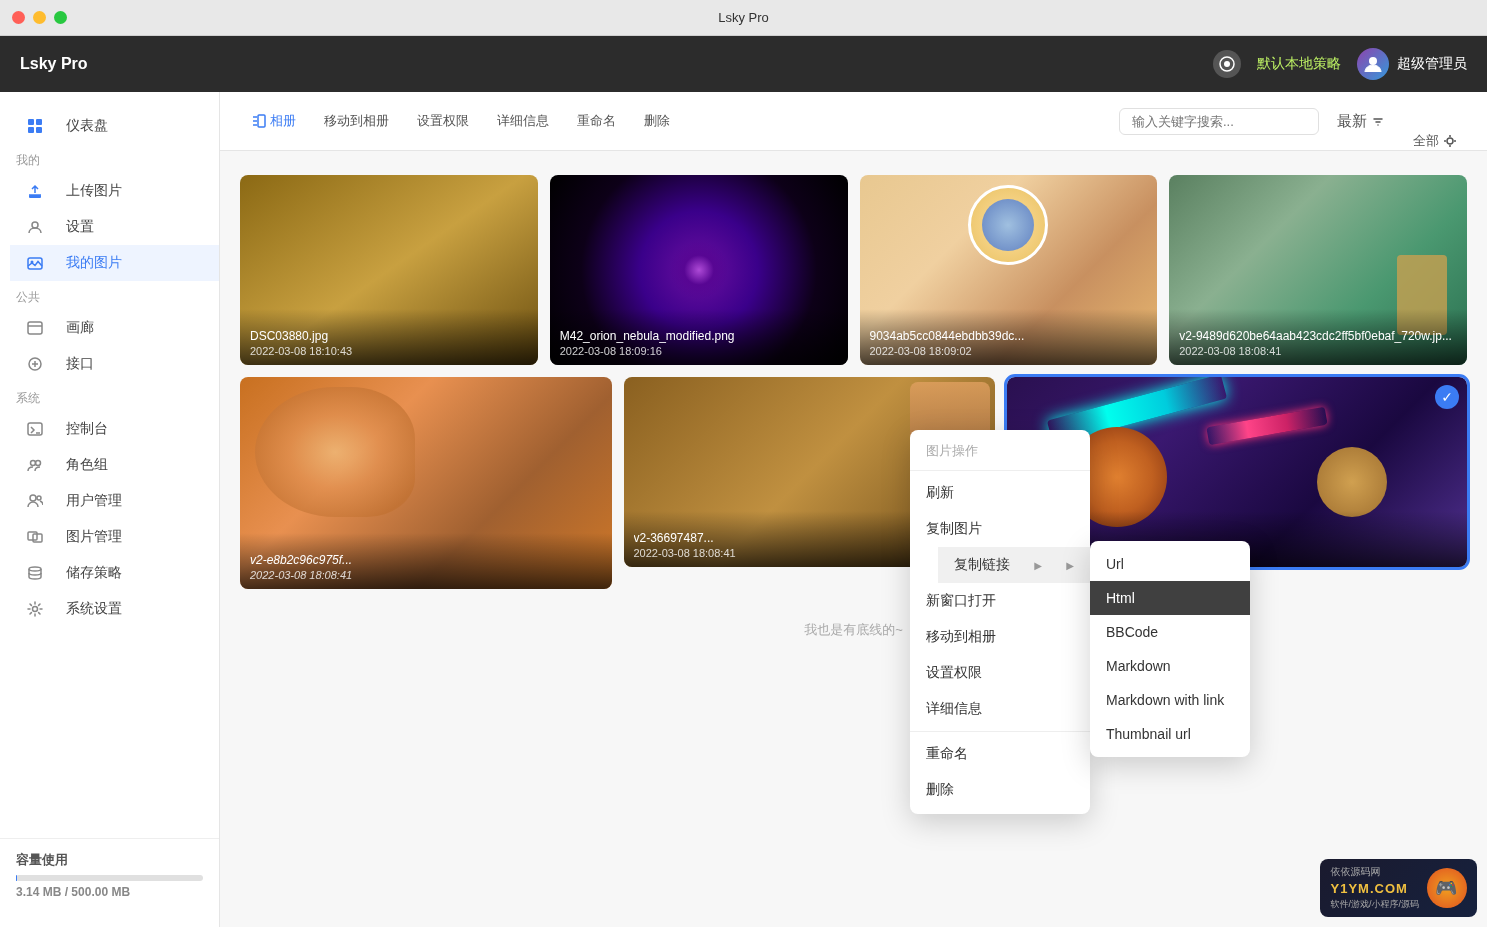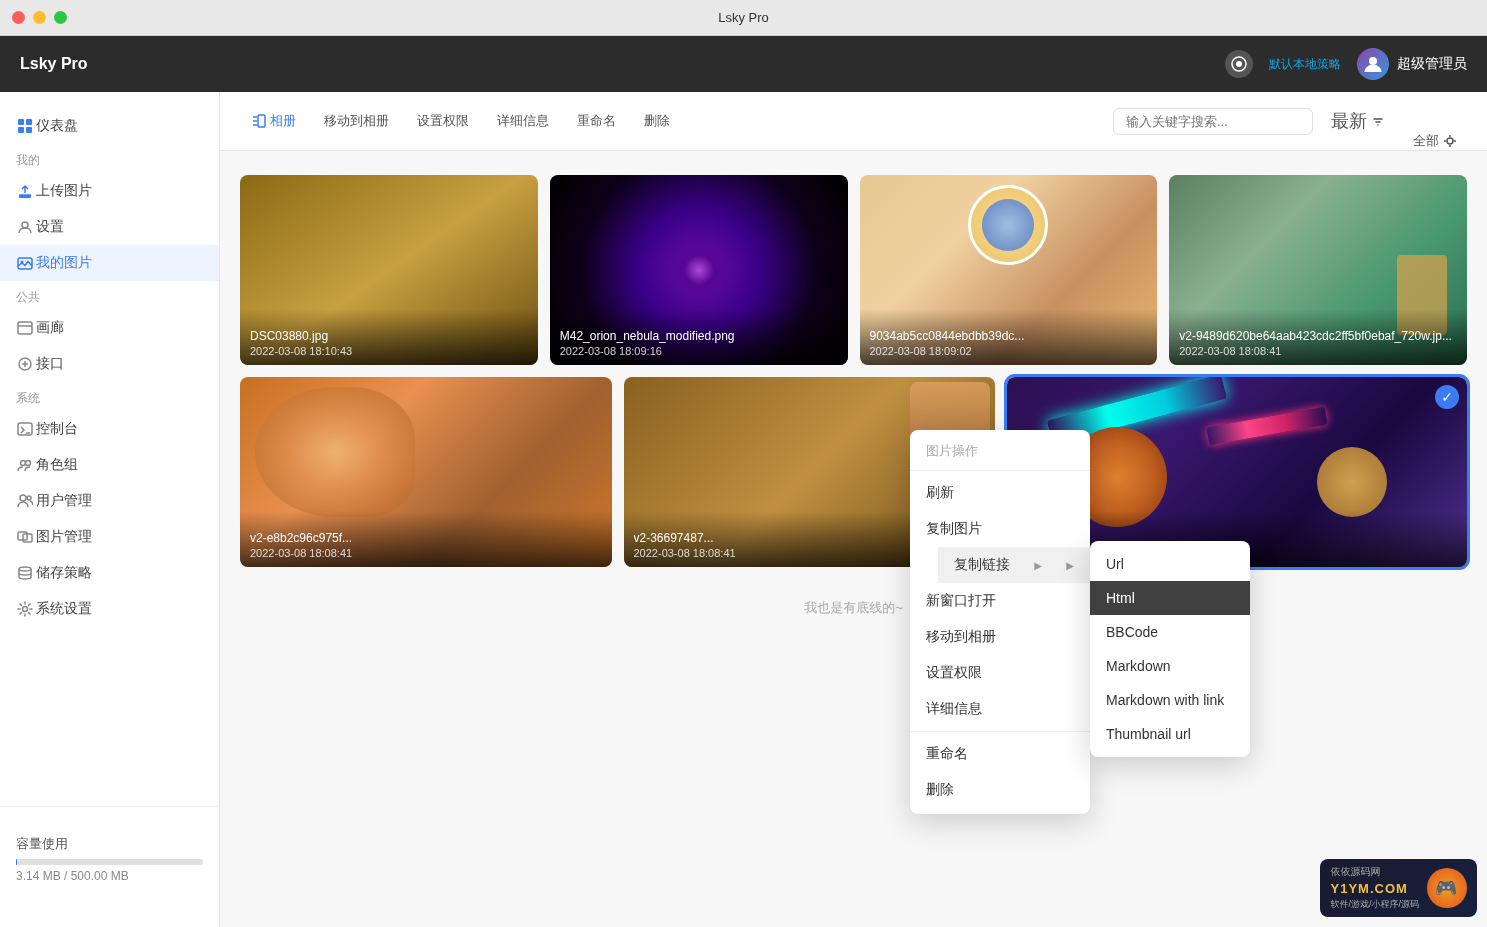--- a/index.html
+++ b/index.html
@@ -22,7 +22,7 @@
     .brand { color: white; font-size: 16px; font-weight: 600; width: 210px; flex-shrink: 0; }
     .selected-info { color: white; font-size: 16px; font-weight: 500; flex: 1; }
     .header-right { display: flex; align-items: center; gap: 16px; margin-left: auto; }
-    .strategy-btn { display: flex; align-items: center; gap: 16px; color: #0ea5e9; font-size: 12px; }
+    .strategy-btn { display: flex; align-items: center; gap: 16px; color: #bef264; font-size: 14px; }
     .strategy-icon { width: 28px; height: 28px; background: #555; border-radius: 50%; display: flex; align-items: center; justify-content: center; color: white; font-size: 14px; }
     .admin-btn { display: flex; align-items: center; gap: 8px; color: white; font-size: 14px; }
     .admin-avatar { width: 32px; height: 32px; border-radius: 50%; background: linear-gradient(135deg, #8e44ad, #3498db); display: flex; align-items: center; justify-content: center; color: white; font-size: 14px; overflow: hidden; }

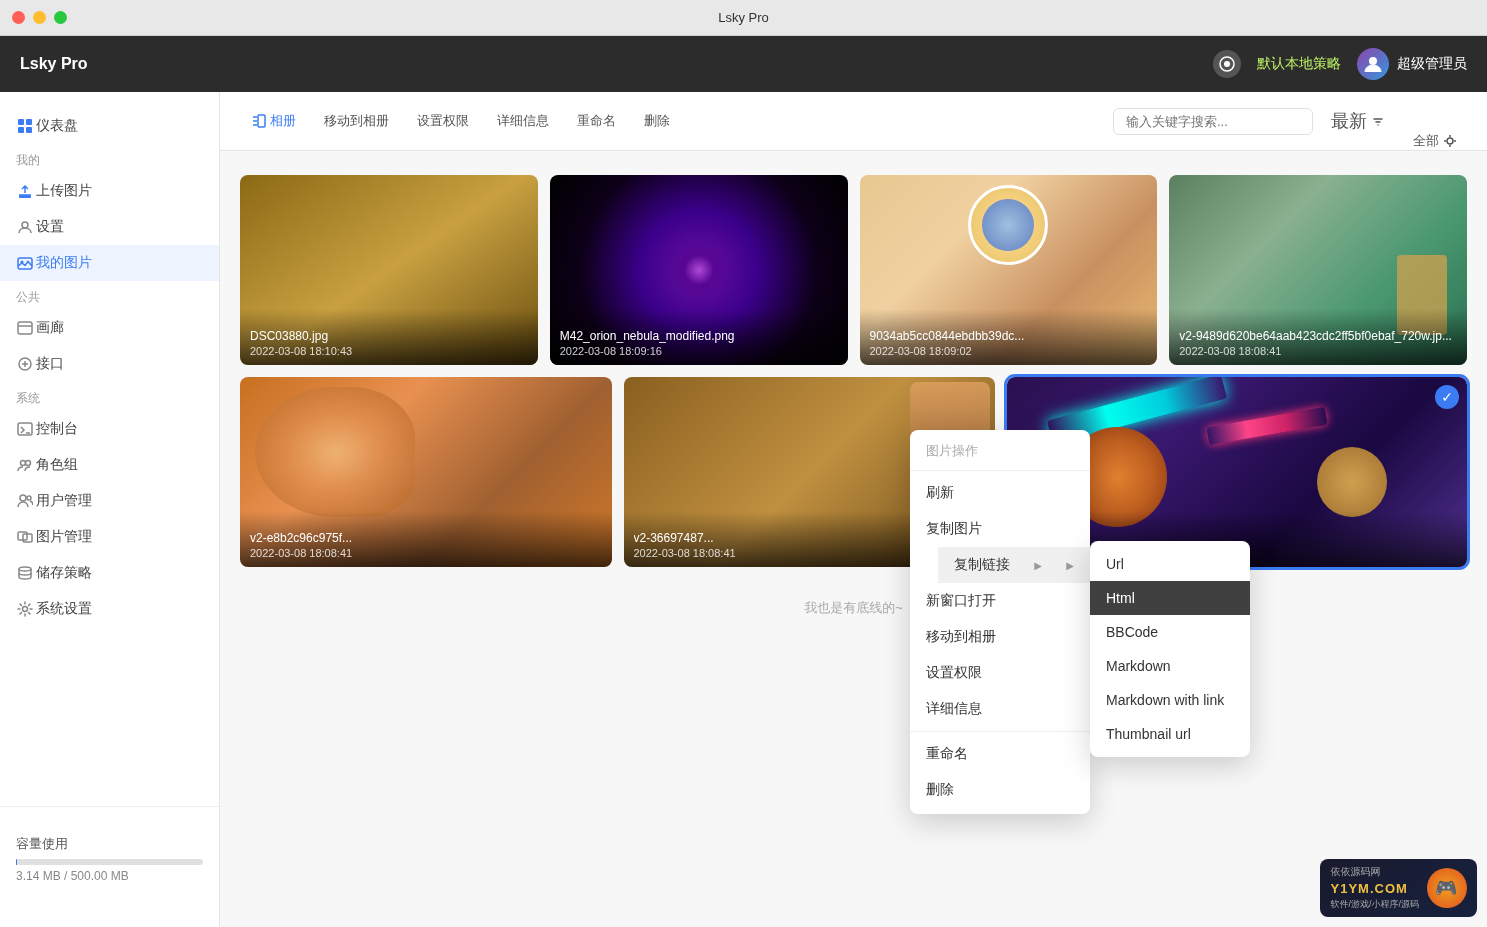--- a/index.html
+++ b/index.html
@@ -33,7 +33,7 @@
     
     .sidebar { width: 220px; background: white; border-right: 1px solid #e5e5e5; display: flex; flex-direction: column; padding: 16px 0; flex-shrink: 0; }
     .sidebar-section-label { font-size: 12px; color: #999; padding: 8px 16px 4px; }
-    .sidebar-item { display: flex; align-items: flex-start; gap: 2px; padding: 9px 16px; cursor: pointer; font-size: 14px; color: #444; border-radius: 0; }
+    .sidebar-item { display: flex; align-items: flex-start; gap: 22px; padding: 9px 16px; cursor: pointer; font-size: 14px; color: #444; border-radius: 0; margin-left: 10px; }
     .sidebar-item.active { background: #eef4ff; color: #3b7cf4; }
     .sidebar-icon { width: 18px; height: 18px; display: flex; align-items: center; justify-content: center; font-size: 15px; flex-shrink: 0; }
     .sidebar-bottom { margin-top: auto; padding: 28px 16px; border-top: 1px solid #eee; }

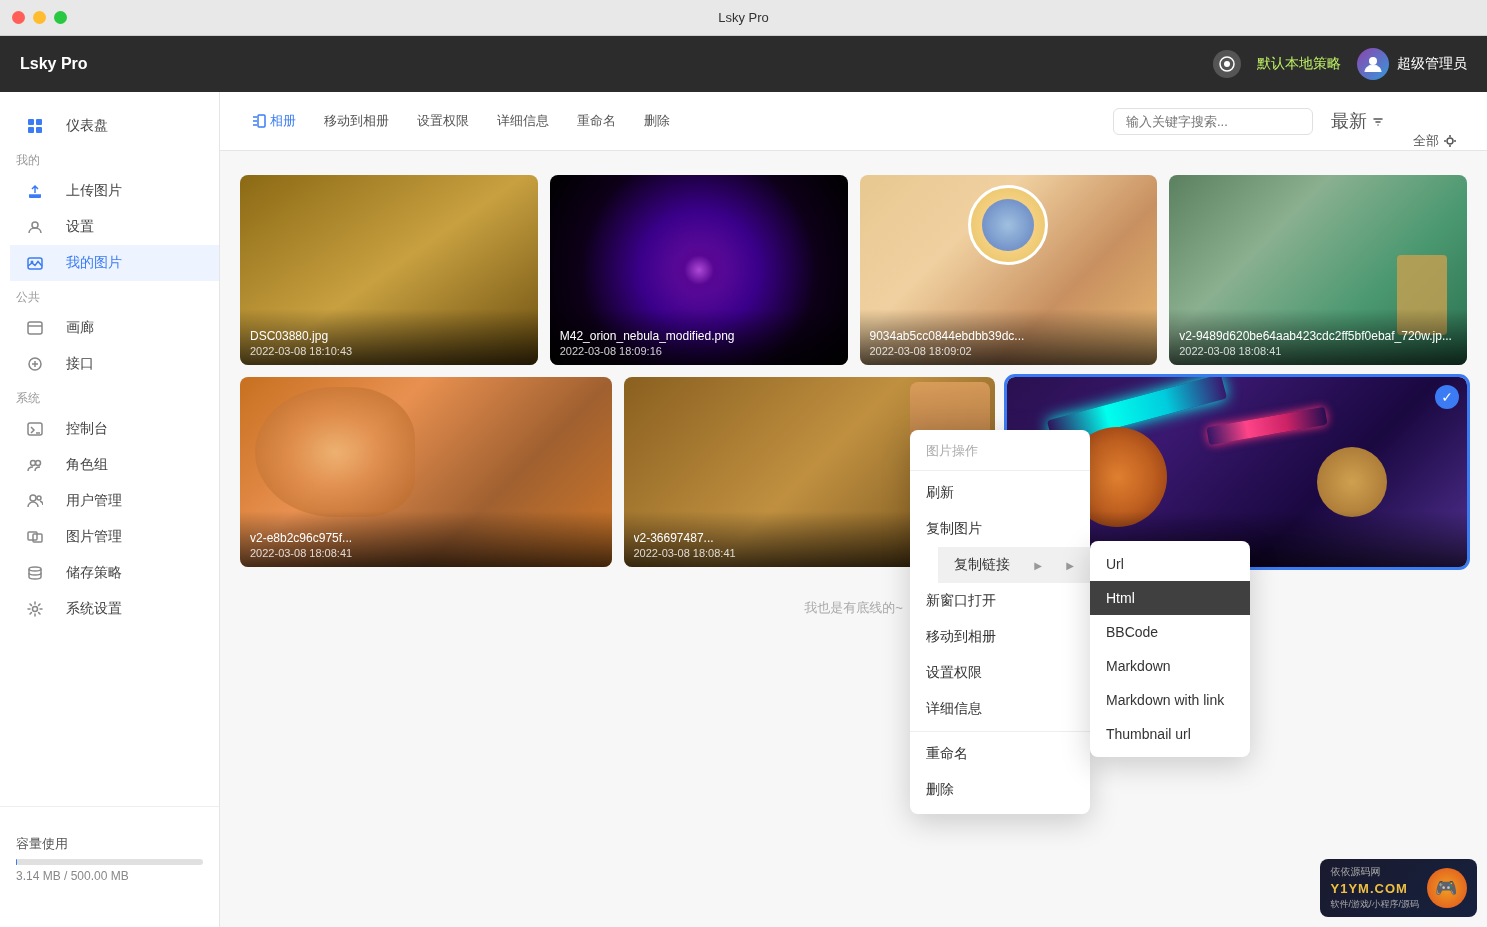--- a/index.html
+++ b/index.html
@@ -51,7 +51,7 @@
     .toolbar-btn.active-toolbar { color: #3b7cf4; }
     .toolbar-right { margin-left: auto; display: flex; align-items: center; gap: 8px; }
     .search-input { border: 1px solid #e0e0e0; border-radius: 6px; padding: 5px 12px; font-size: 13px; color: #888; background: white; width: 200px; outline: none; }
-    .sort-btn { display: flex; align-items: center; gap: 4px; font-size: 18px; color: #555; cursor: pointer; padding: 5px 10px; border-radius: 4px; }
+    .sort-btn { display: flex; align-items: center; gap: 4px; font-size: 15px; color: #555; cursor: pointer; padding: 5px 10px; border-radius: 4px; }
     .view-btn { display: flex; align-items: center; gap: 4px; font-size: 13px; color: #555; cursor: pointer; padding: 5px 10px; border-radius: 4px; margin-top: 40px; }
 
     

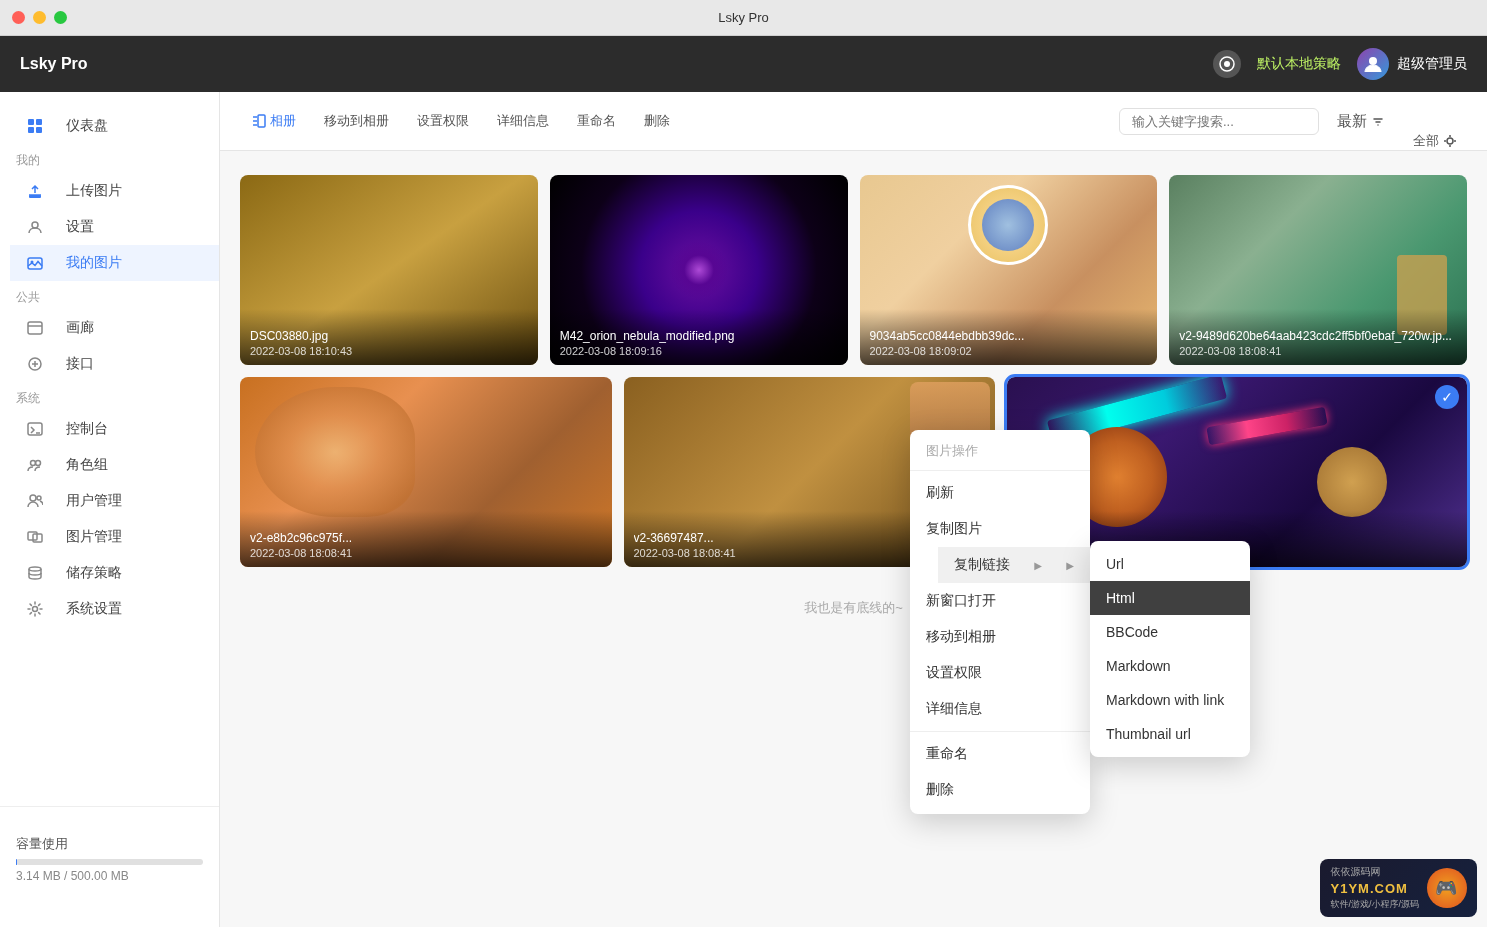--- a/index.html
+++ b/index.html
@@ -345,7 +345,7 @@
         </div>
 
         <div class="grid-row-2" style="display:flex;gap:12px;margin-bottom:12px;">
-          <div class="img-card img-small" style="background: linear-gradient(135deg, #c87020, #e89050, #a06030, #d07828);width:190px;height:190px;flex-shrink:0;">
+          <div class="img-card img-small" style="background: linear-gradient(135deg, #c87020, #e89050, #a06030, #d07828);width:190px;height:212px;flex-shrink:0;font-style:italic;">
             <div style="position:absolute;top:10px;left:15px;width:160px;height:130px;background:radial-gradient(ellipse, #f0c080 0%, #e09050 40%, #c07030 80%, transparent 100%);border-radius:50% 40% 30% 50%;opacity:0.7;"></div>
             <div class="img-card-overlay">
               <div class="img-card-name">v2-e8b2c96c975f...</div>

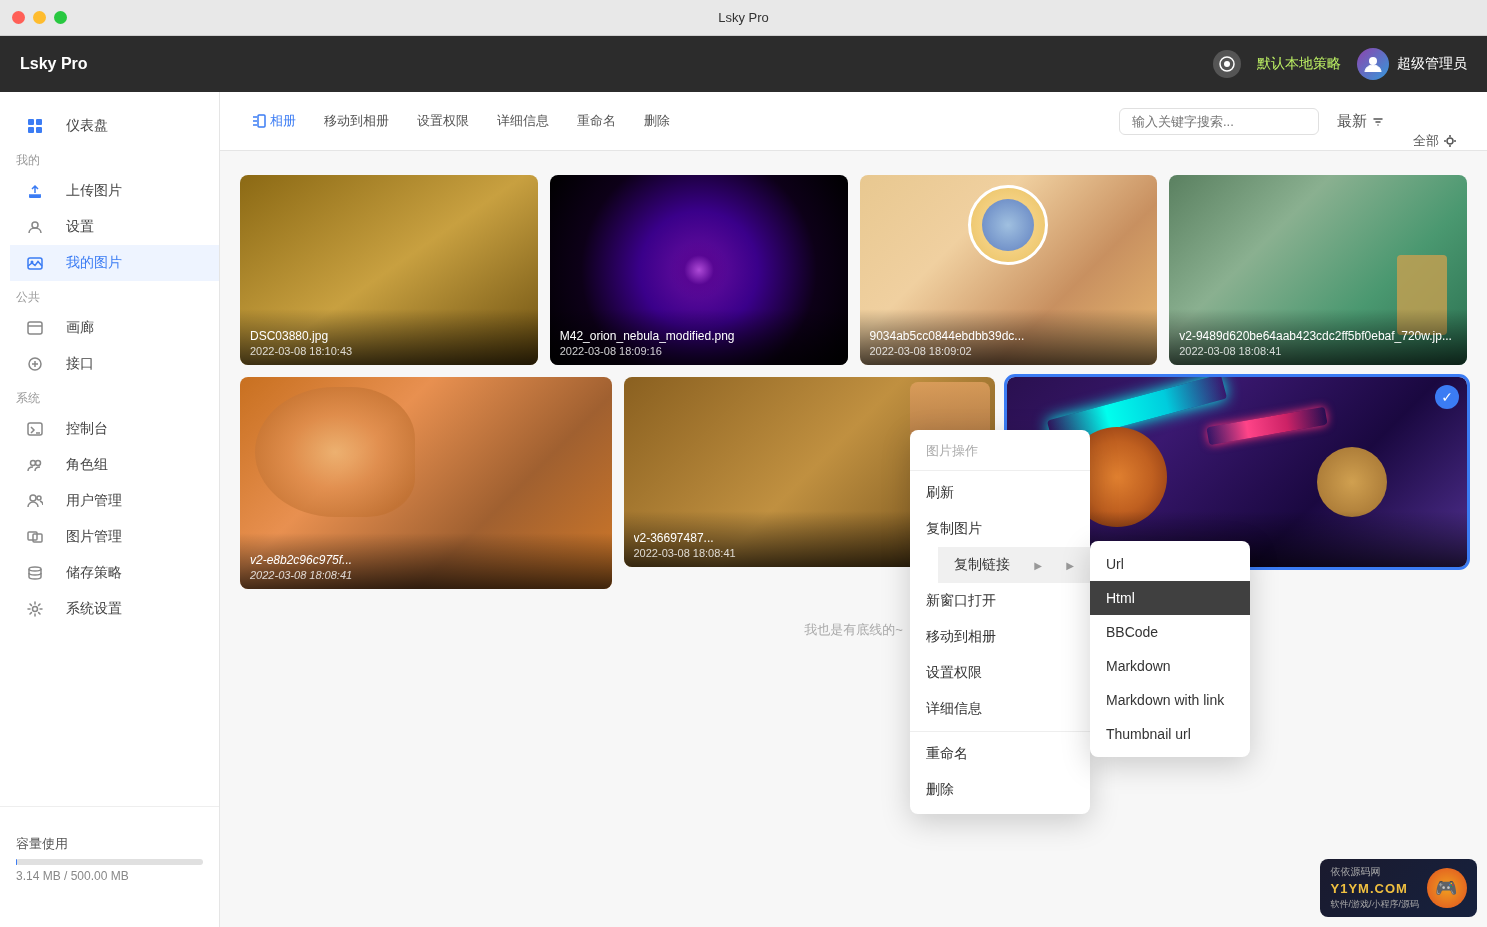--- a/index.html
+++ b/index.html
@@ -36,7 +36,7 @@
     .sidebar-item { display: flex; align-items: flex-start; gap: 22px; padding: 9px 16px; cursor: pointer; font-size: 14px; color: #444; border-radius: 0; margin-left: 10px; }
     .sidebar-item.active { background: #eef4ff; color: #3b7cf4; }
     .sidebar-icon { width: 18px; height: 18px; display: flex; align-items: center; justify-content: center; font-size: 15px; flex-shrink: 0; }
-    .sidebar-bottom { margin-top: auto; padding: 28px 16px; border-top: 1px solid #eee; }
+    .sidebar-bottom { margin-top: auto; padding: 12px 16px; border-top: 1px solid #eee; font-weight: bold; }
     .capacity-label { font-size: 13px; color: #555; margin-bottom: 6px; }
     .capacity-bar { height: 6px; background: #e0e0e0; border-radius: 3px; }
     .capacity-fill { height: 100%; background: #3b7cf4; border-radius: 3px; width: 0.6%; }

